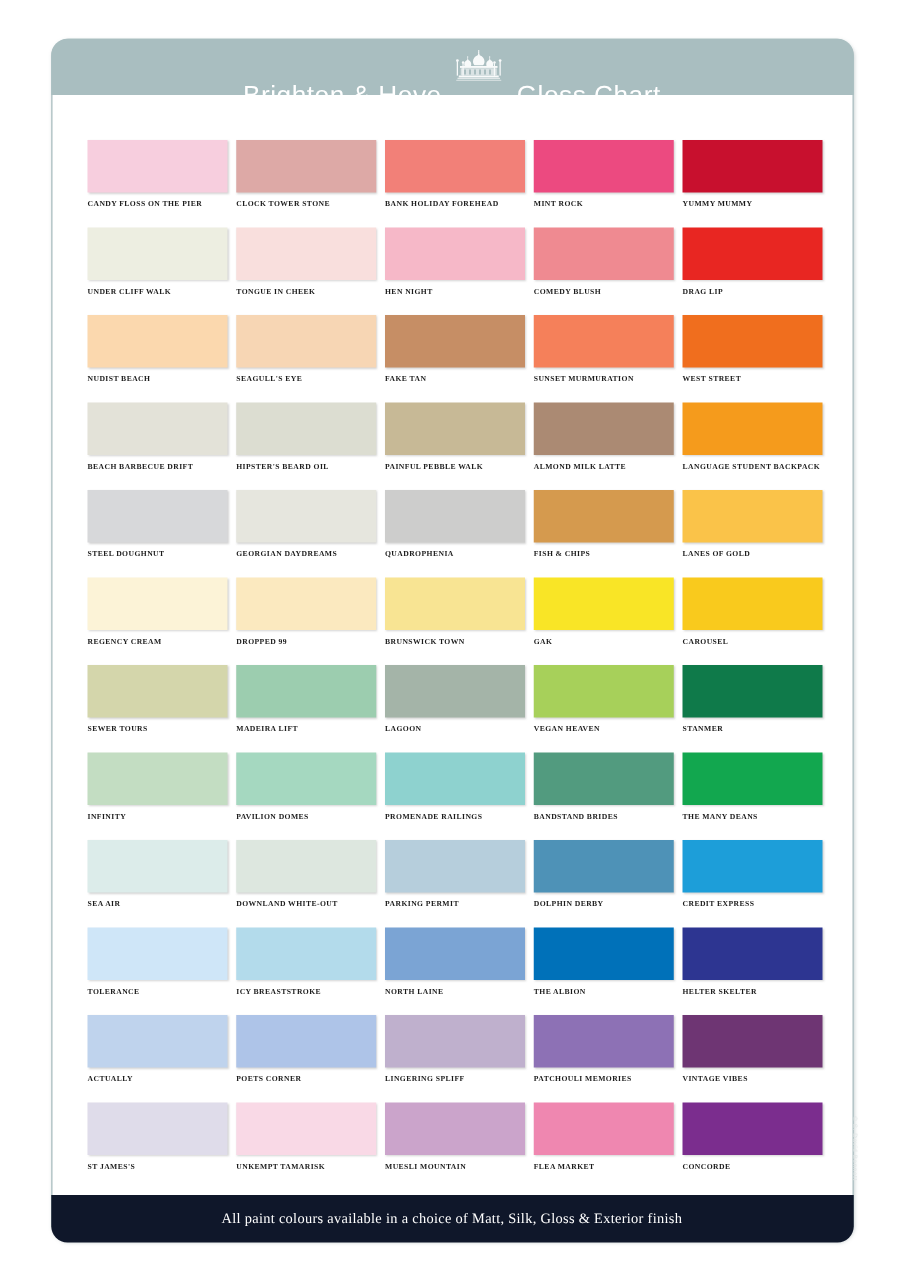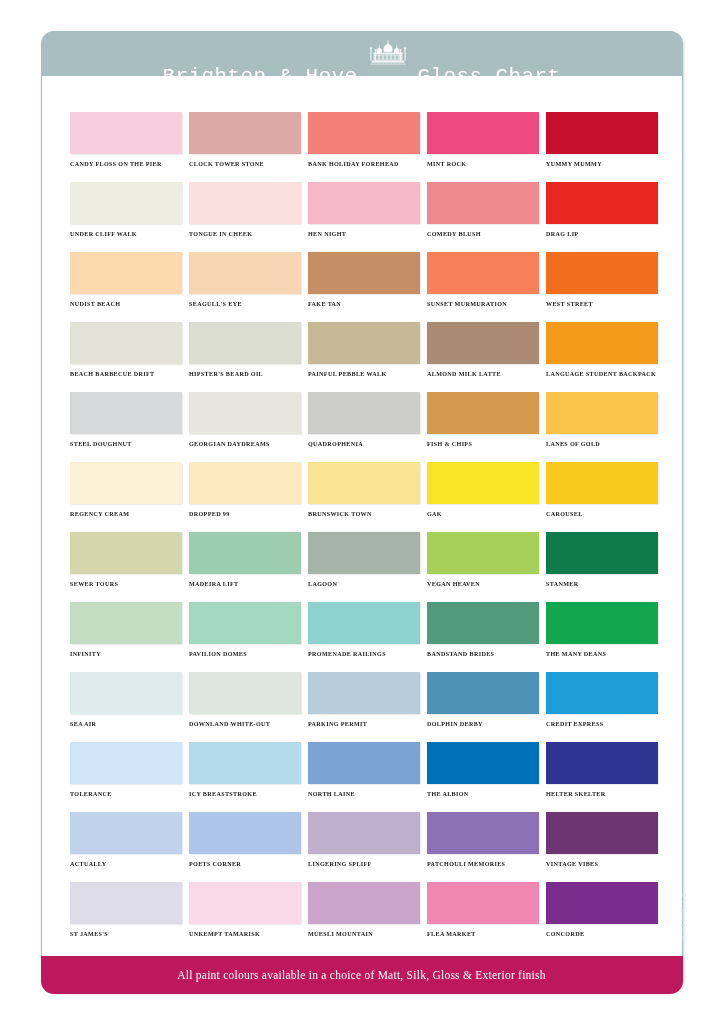--- a/index.html
+++ b/index.html
@@ -46,7 +46,7 @@
   .header-title {
     color: #ffffff;
     font-size: 21px;
-    font-family: Liberation Mono, monospace;
+    font-family: Liberation Sans, sans-serif;
     letter-spacing: 0.4px;
     white-space: nowrap;
     margin-top: 47px;

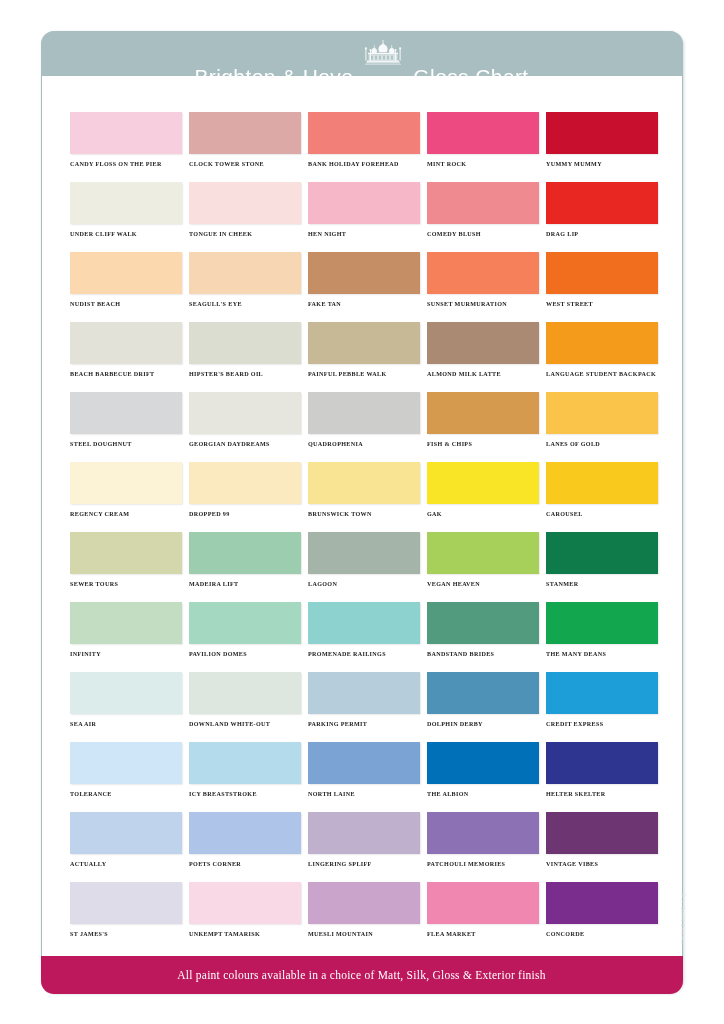--- a/index.html
+++ b/index.html
@@ -63,7 +63,7 @@
     bottom: -1.5px;
     width: 642px;
     height: 38px;
-    background: #be185d;
+    background: #0f172a;
     border-radius: 0 0 13px 13px;
     display: flex;
     align-items: center;

